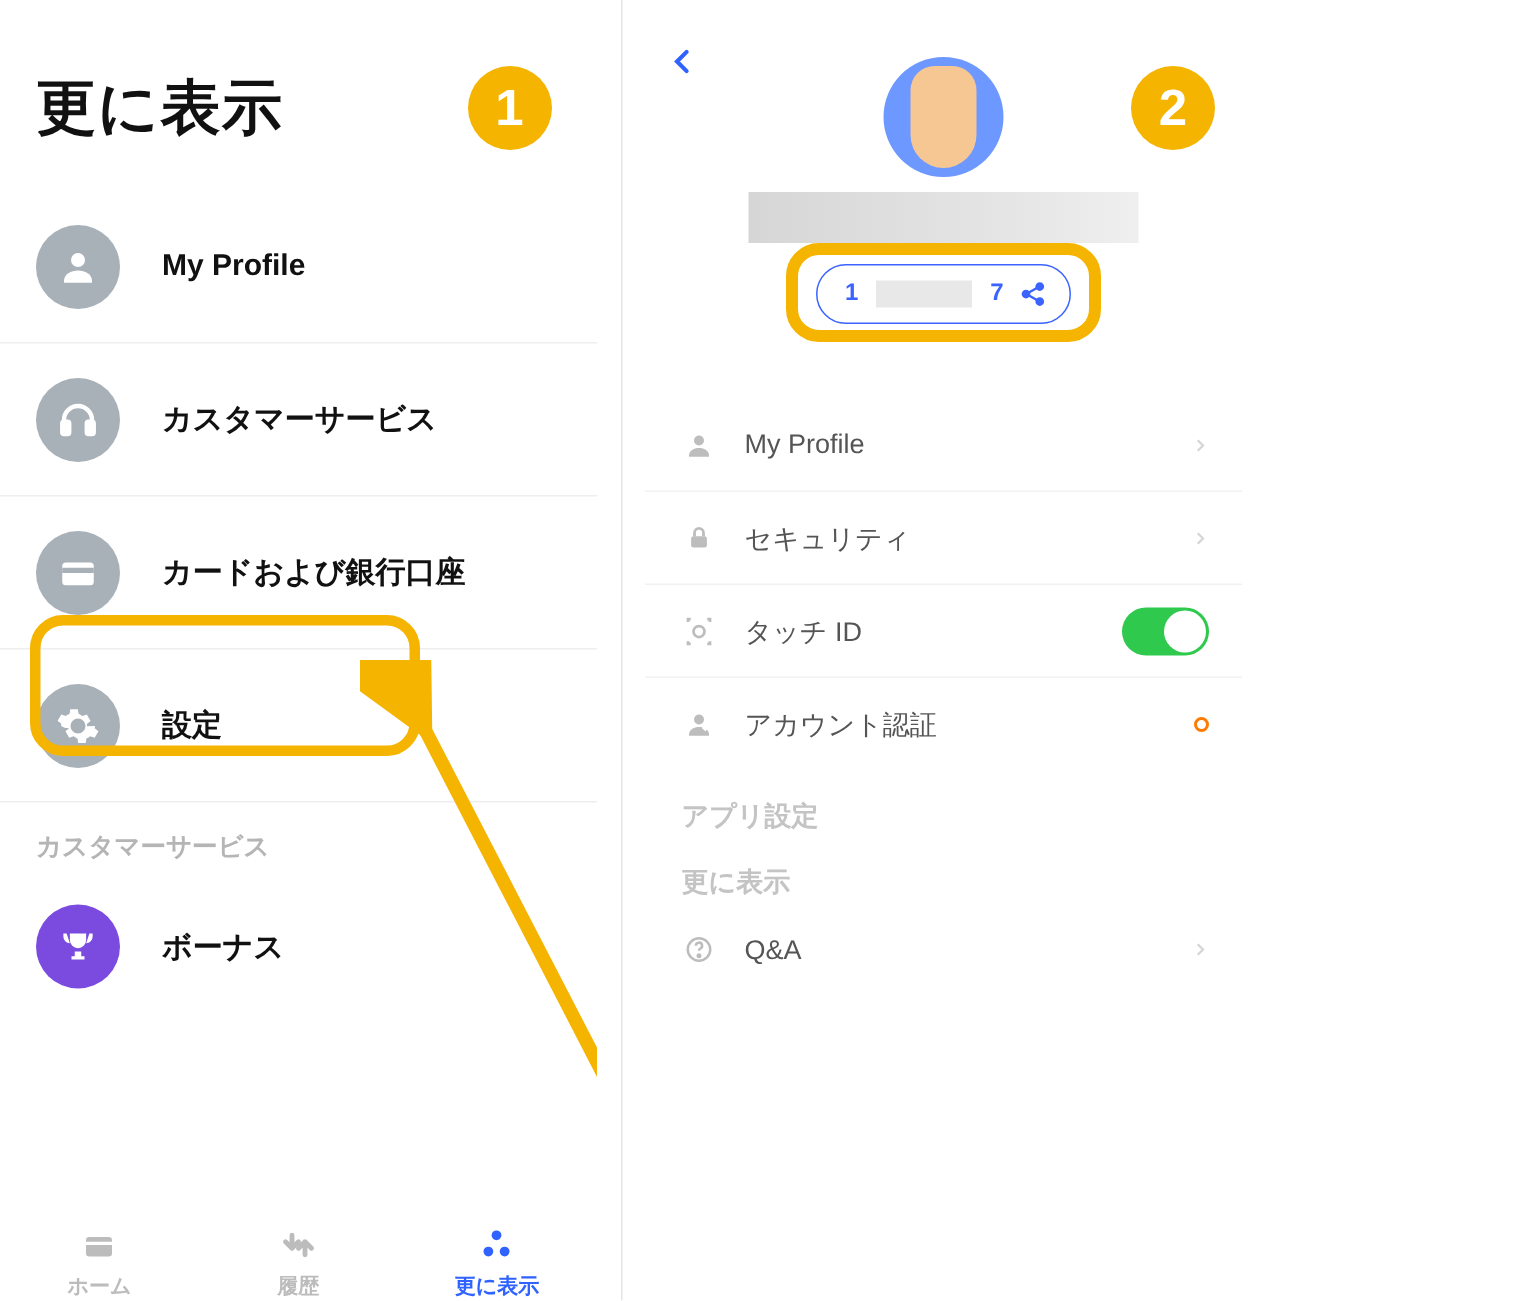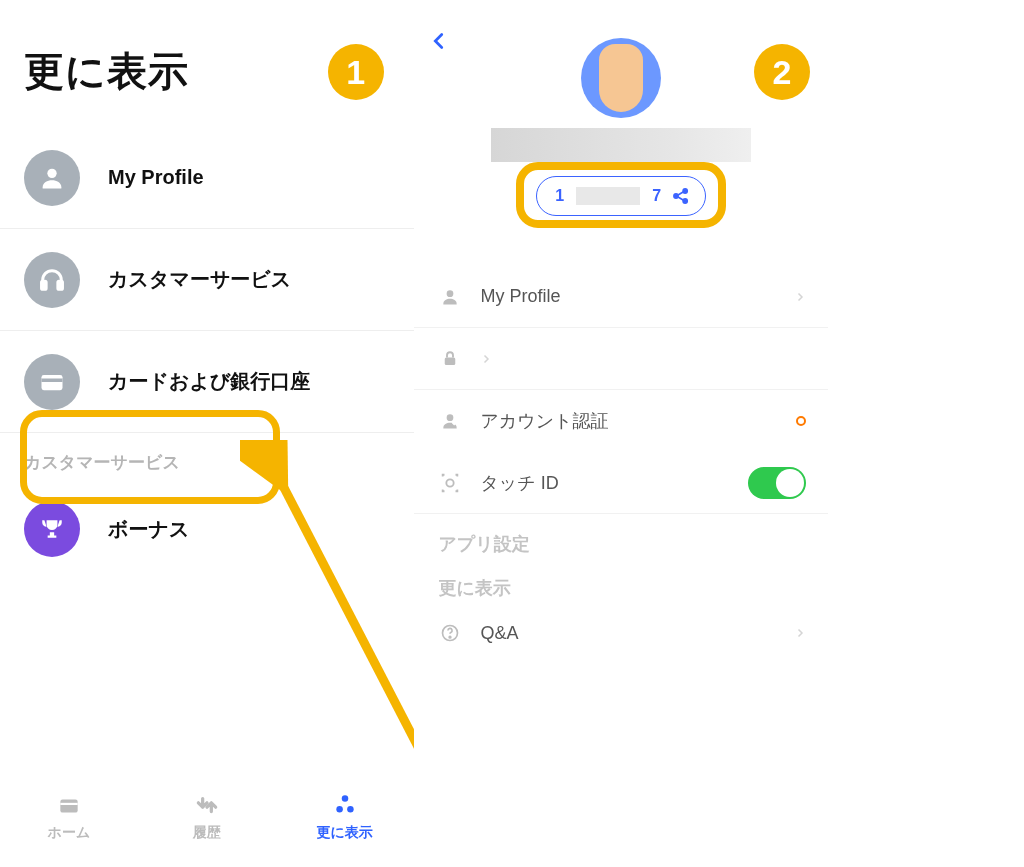--- a/index.html
+++ b/index.html
@@ -4,7 +4,7 @@
 <style>
   * { box-sizing: border-box; margin: 0; padding: 0; }
   html, body { width: 1024px; height: 867px; font-family: -apple-system, "Helvetica Neue", Arial, "Hiragino Kaku Gothic ProN", "Hiragino Sans", Meiryo, sans-serif; background:#fff; color:#111; }
-  .stage { display:flex; width:828px; height:867px; }
+  .stage { display:flex; width:828px; height:867px;gap:16px; }
   .pane { position:relative; width:512px; height:867px; background:#fff; overflow:hidden; }
   .divider { width:1px; height:867px; background:#e5e5e5; }
 

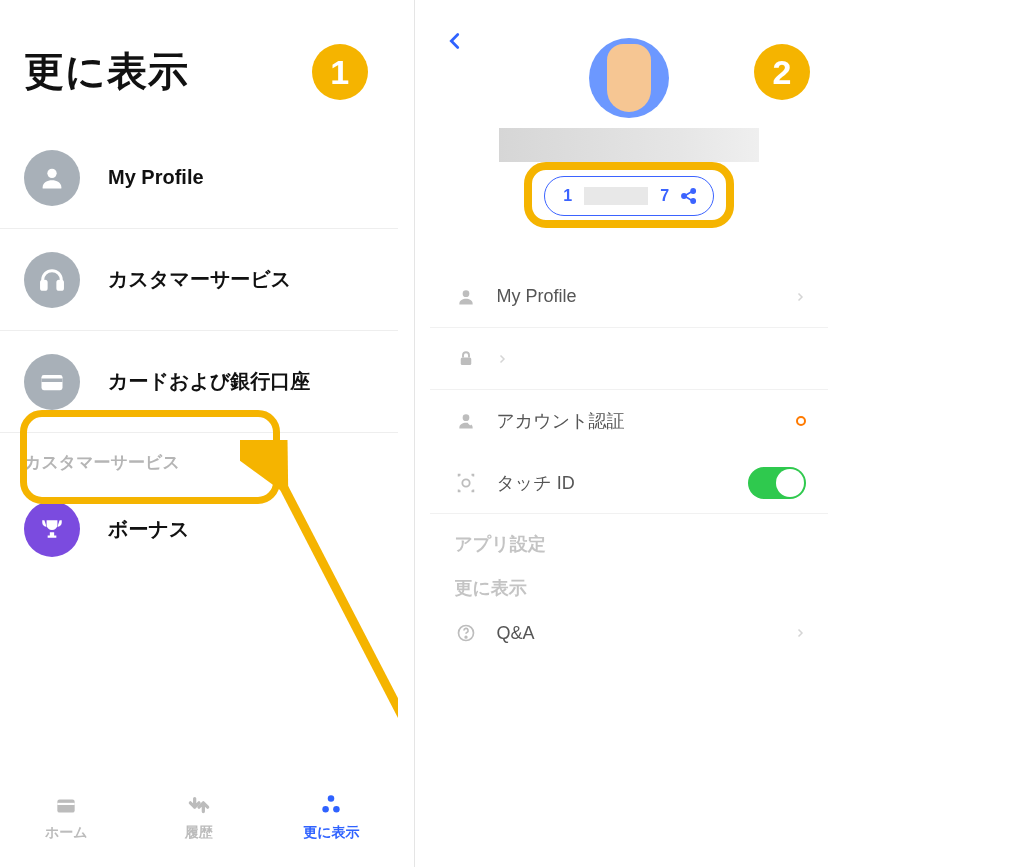--- a/index.html
+++ b/index.html
@@ -204,6 +204,7 @@
               <path d="M8 10V7a4 4 0 0 1 8 0v3" fill="none" stroke="#BDBDBD" stroke-width="2.5"></path>
             </svg>
           </span>
+        <span class="rlabel">セキュリティ</span>
         <span class="chev">
             <svg width="12" height="16" viewBox="0 0 24 24" fill="none" stroke="#D5D5D5" stroke-width="3">
               <path d="M9 5l7 7-7 7"></path>

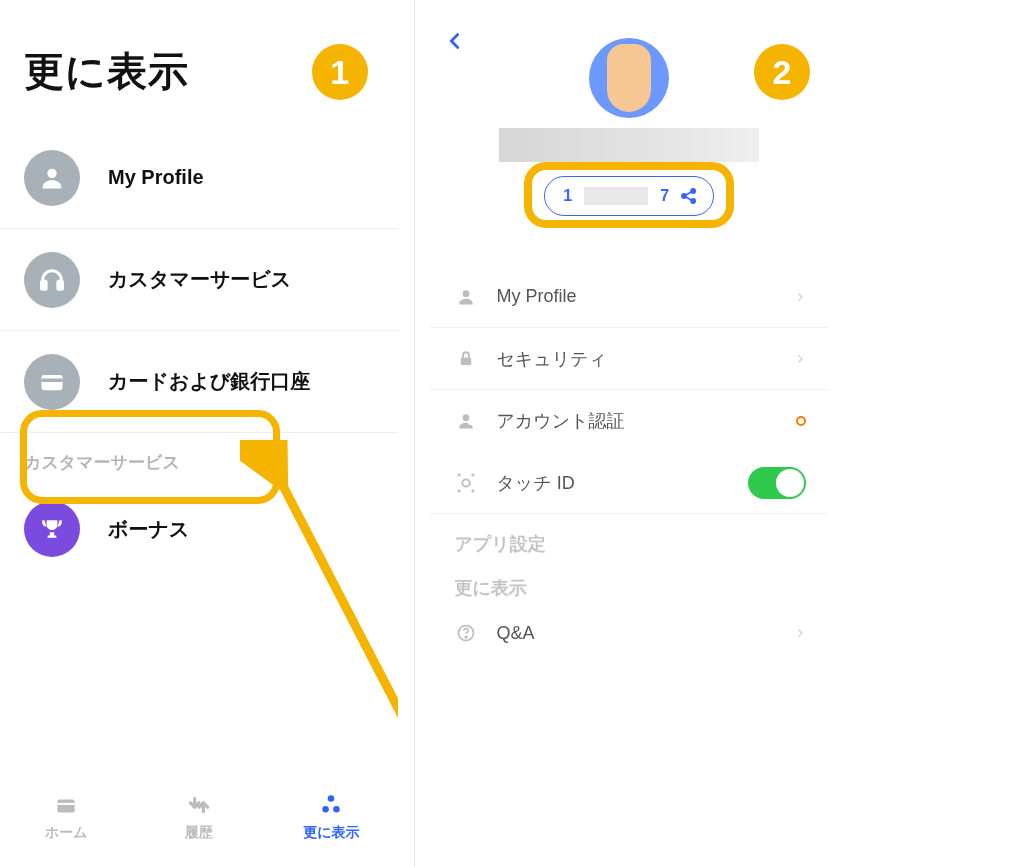--- a/index.html
+++ b/index.html
@@ -93,6 +93,14 @@
             </svg>
         </span>
         <span class="label">カードおよび銀行口座</span>
+      </div>
+      <div class="l-row">
+        <span class="icon-wrap">
+          <svg width="30" height="30" viewBox="0 0 24 24" fill="#fff">
+              <path d="M12 8a4 4 0 1 0 0 8 4 4 0 0 0 0-8zm9 4a7 7 0 0 1-.1 1.2l2 1.6-2 3.4-2.4-.8a7 7 0 0 1-2 1.2l-.4 2.5h-4l-.4-2.5a7 7 0 0 1-2-1.2l-2.4.8-2-3.4 2-1.6A7 7 0 0 1 3 12a7 7 0 0 1 .1-1.2l-2-1.6 2-3.4 2.4.8a7 7 0 0 1 2-1.2L7.9 3h4l.4 2.5a7 7 0 0 1 2 1.2l2.4-.8 2 3.4-2 1.6c.1.4.1.8.1 1.2z"></path>
+            </svg>
+        </span>
+        <span class="label">設定</span>
       </div>
     </div>
 

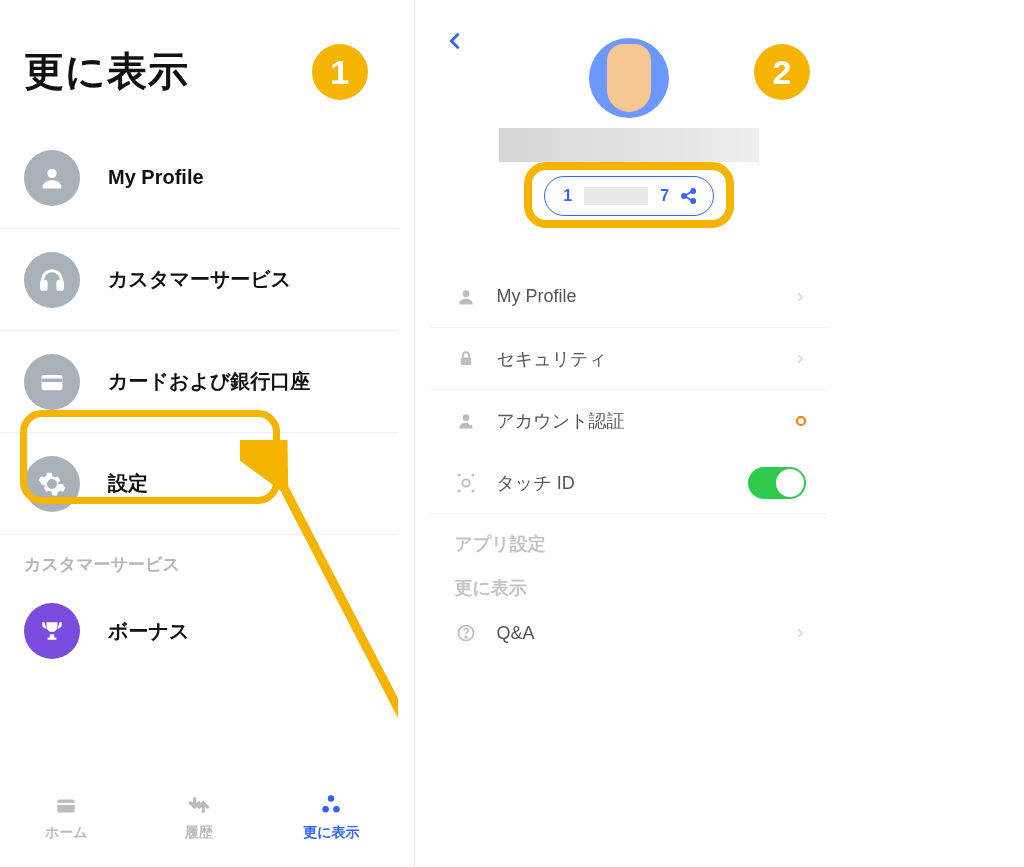--- a/index.html
+++ b/index.html
@@ -219,6 +219,16 @@
             </svg>
           </span>
       </div>
+      <div class="r-row">
+        <span class="ri">
+            <svg width="22" height="22" viewBox="0 0 24 24" fill="none" stroke="#BDBDBD" stroke-width="2">
+              <path d="M6 3h-2v2M18 3h2v2M6 21h-2v-2M18 21h2v-2"></path>
+              <circle cx="12" cy="12" r="4"></circle>
+            </svg>
+          </span>
+        <span class="rlabel">タッチ ID</span>
+        <span class="switch"></span>
+      </div>
       <div class="r-row" style="border-bottom:none">
         <span class="ri">
             <svg width="20" height="20" viewBox="0 0 24 24" fill="#BDBDBD">
@@ -230,16 +240,6 @@
         <span class="rlabel">アカウント認証</span>
         <span class="dot-orange"></span>
       </div>
-      <div class="r-row">
-        <span class="ri">
-            <svg width="22" height="22" viewBox="0 0 24 24" fill="none" stroke="#BDBDBD" stroke-width="2">
-              <path d="M6 3h-2v2M18 3h2v2M6 21h-2v-2M18 21h2v-2"></path>
-              <circle cx="12" cy="12" r="4"></circle>
-            </svg>
-          </span>
-        <span class="rlabel">タッチ ID</span>
-        <span class="switch"></span>
-      </div>
 
       <div class="r-section">アプリ設定</div>
 

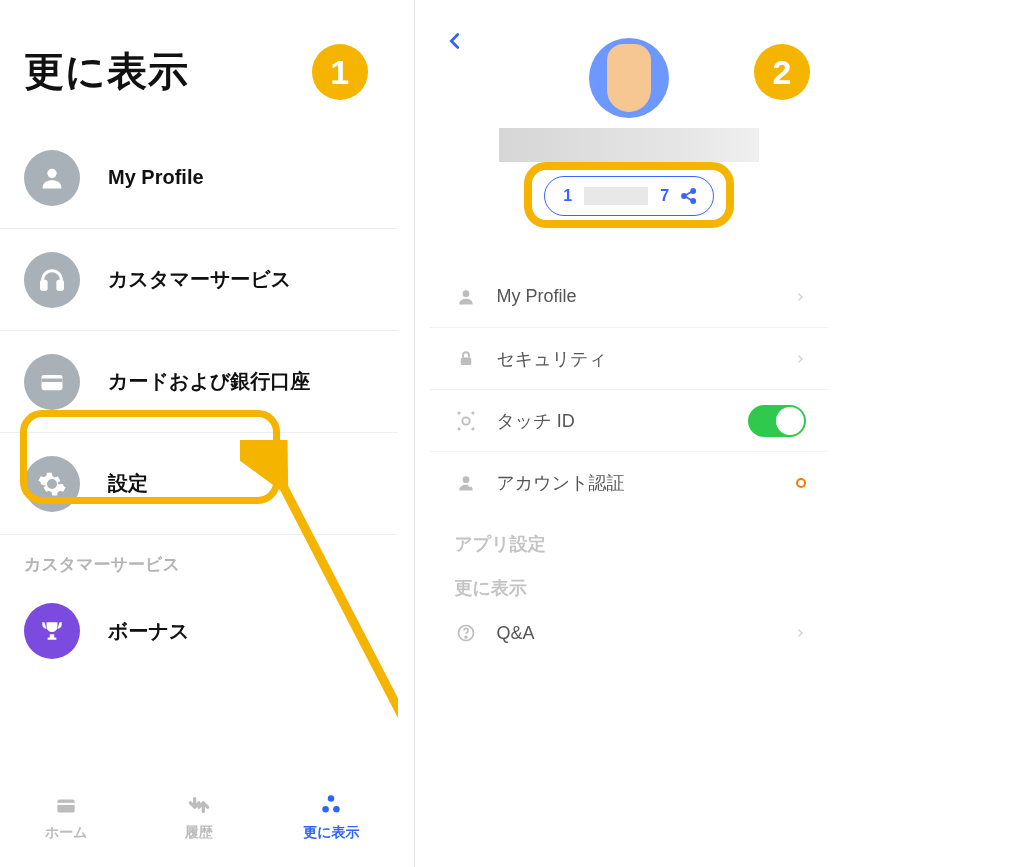--- a/index.html
+++ b/index.html
@@ -21,7 +21,7 @@
   .highlight-box { position:absolute; border:7px solid #F5B400; border-radius:22px; pointer-events:none; }
 
   .tabbar { position:absolute; bottom:0; left:0; right:0; height:100px; display:flex; background:#fff; }
-  .tab { flex:1; display:flex; flex-direction:column; align-items:center; justify-content:center; gap:6px; color:#BCBCBC; }
+  .tab { flex:1; display:flex; flex-direction:column; align-items:center; justify-content:flex-end; gap:6px; color:#BCBCBC; }
   .tab.active { color:#2F62FF; }
   .tab .t-icon { width:30px; height:26px; }
   .tab .t-label { font-size:14px; font-weight:700; }

